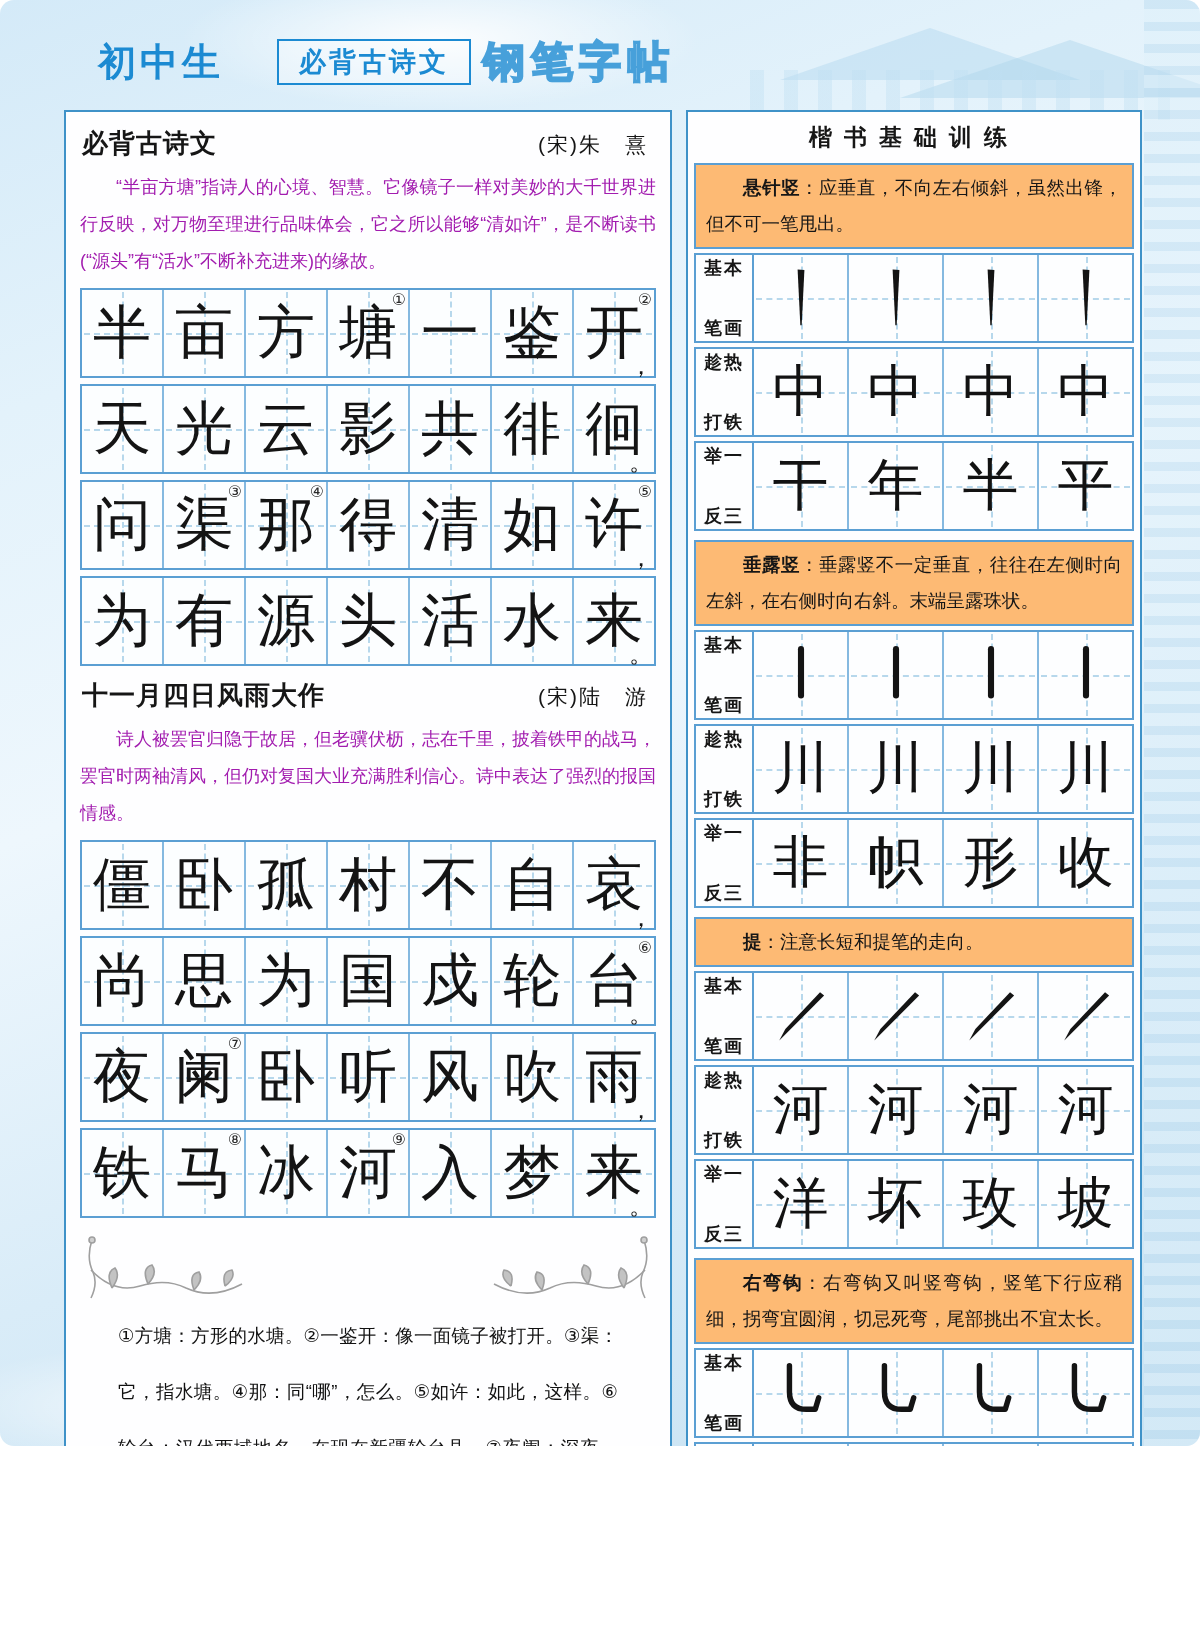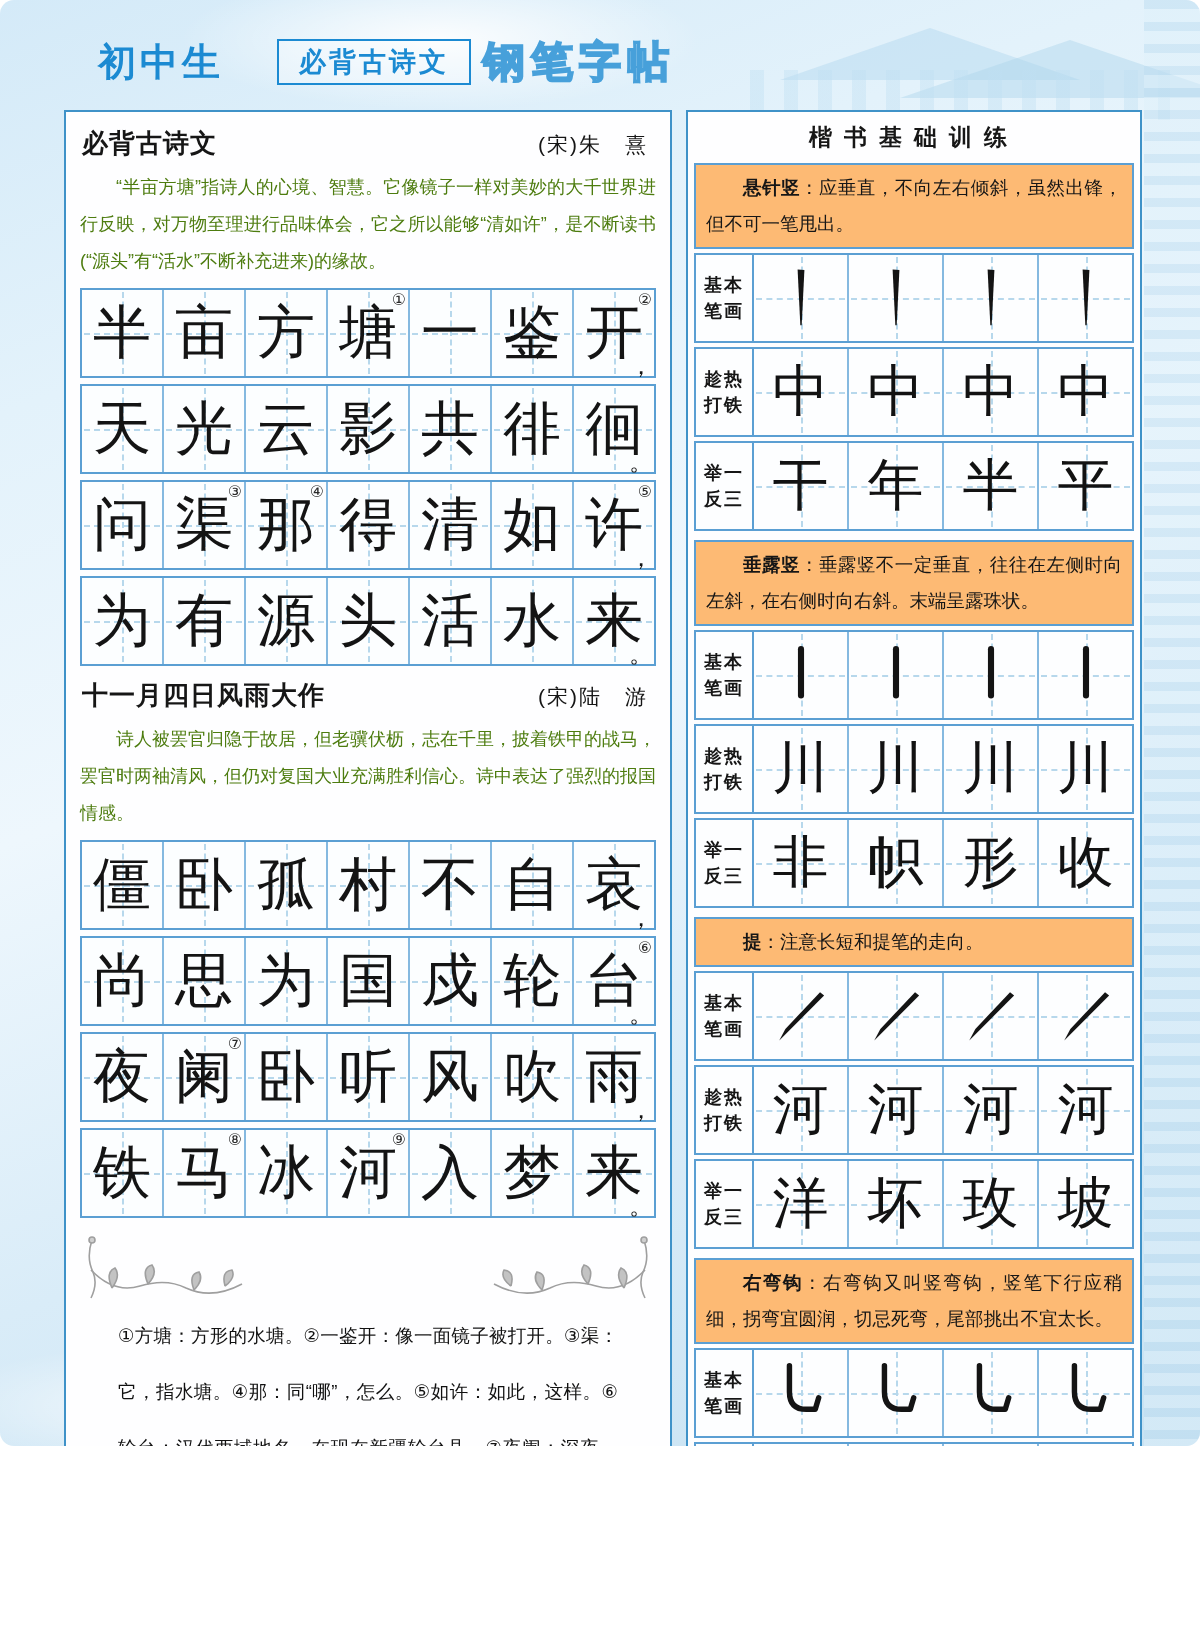--- a/index.html
+++ b/index.html
@@ -46,7 +46,7 @@
   .poem-title-row{display:flex;align-items:baseline;margin:2px 2px 8px;}
   .poem-title{font-size:26px;font-weight:bold;letter-spacing:1px;}
   .poem-author{margin-left:auto;font-size:21px;letter-spacing:2px;padding-right:6px;text-align:center;}
-  .poem-intro{font-size:18px;line-height:37px;text-indent:2em;text-align:justify;color:#4d7c0f;margin-bottom:8px;}
+  .poem-intro{font-size:18px;line-height:37px;text-indent:2em;text-align:justify;color:#a21caf;margin-bottom:8px;}
   .poem-grid{margin-bottom:12px;}
   .poem-row{display:flex;height:90px;border:2px solid #5b9fd3;background:#fcfeff;margin-bottom:6px;}
   .poem-row:last-child{margin-bottom:0;}

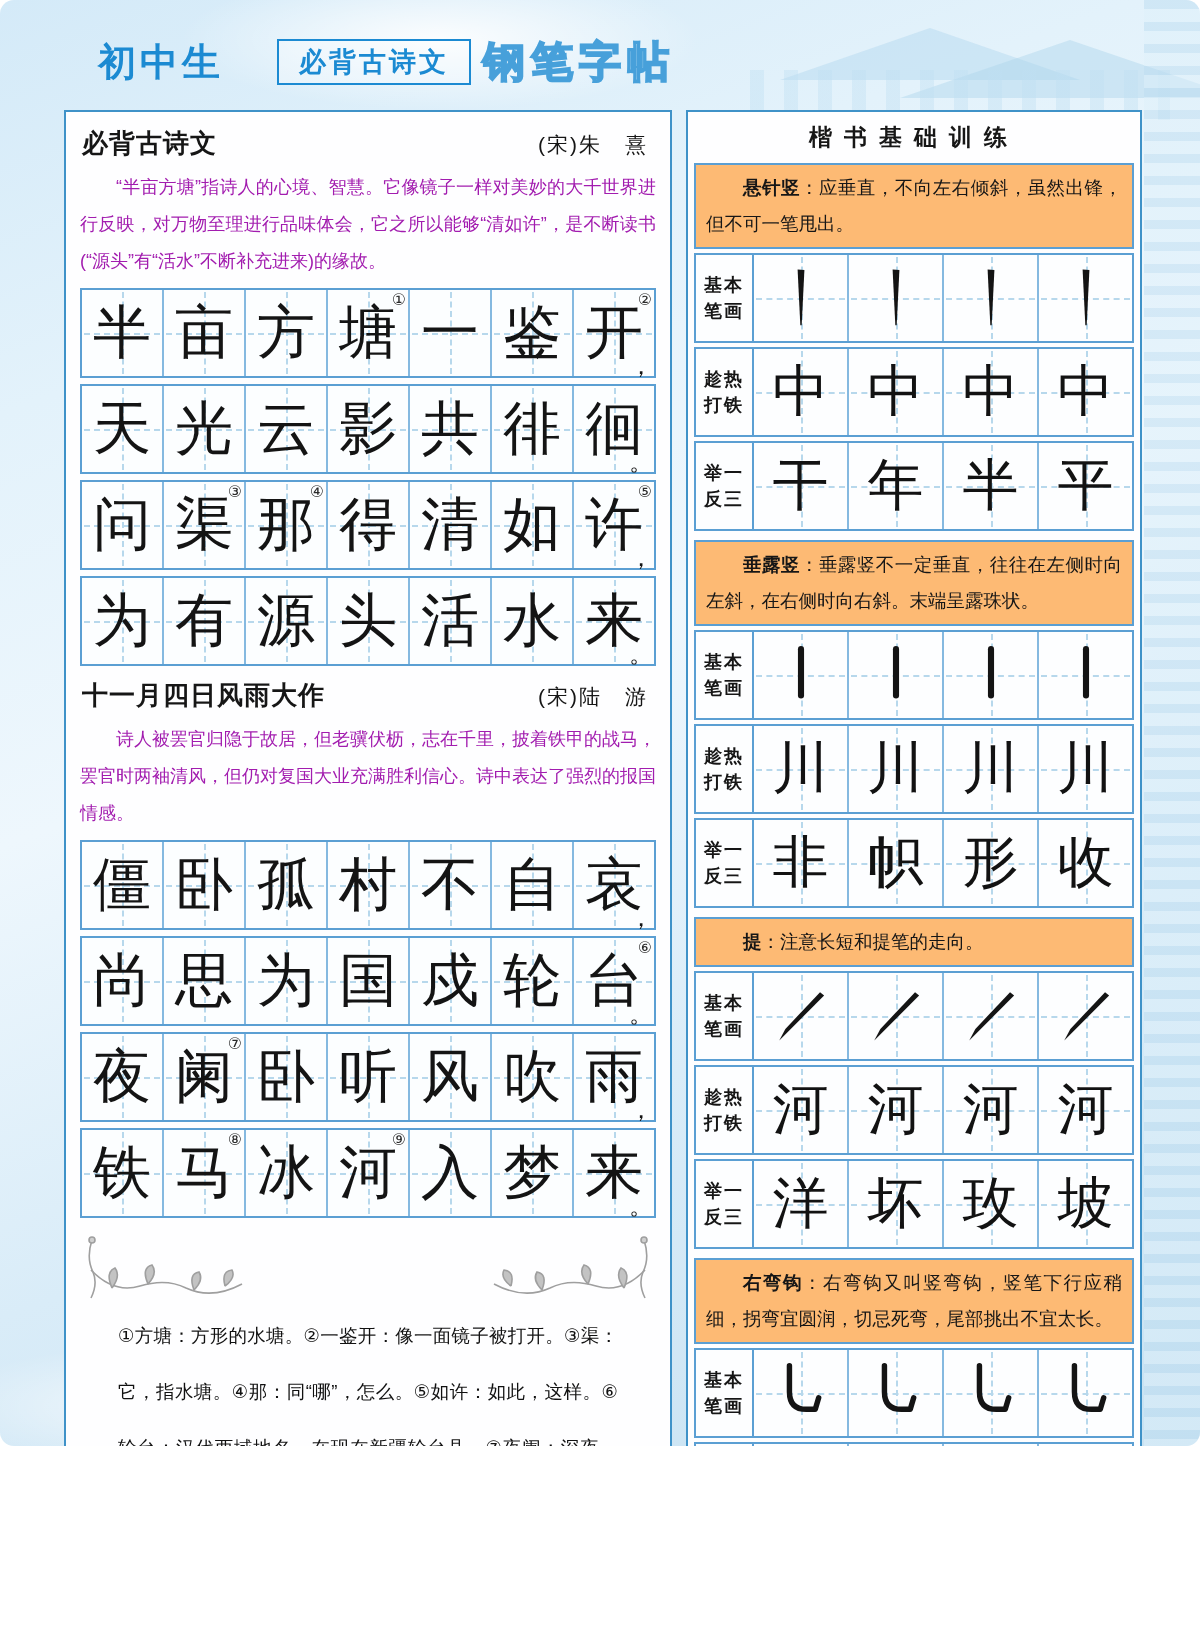--- a/index.html
+++ b/index.html
@@ -74,7 +74,7 @@
   .desc-term{font-weight:bold;}
   .train-row{display:flex;height:90px;border:2px solid var(--box-border);background:#fdfeff;margin-bottom:4px;}
   .train-label{width:58px;border-right:2px solid var(--box-border);display:flex;flex-direction:column;
-    align-items:center;justify-content:center;font-size:18px;font-weight:bold;line-height:26px;letter-spacing:2px;}
+    align-items:center;justify-content:space-between;font-size:18px;font-weight:bold;line-height:26px;letter-spacing:2px;}
   .train-cell{flex:1;position:relative;border-right:2px solid var(--cell-sep);}
   .train-cell:last-child{border-right:none;}
   .train-cell::before{content:"";position:absolute;left:50%;top:2px;bottom:2px;border-left:2px dashed var(--dash);}

